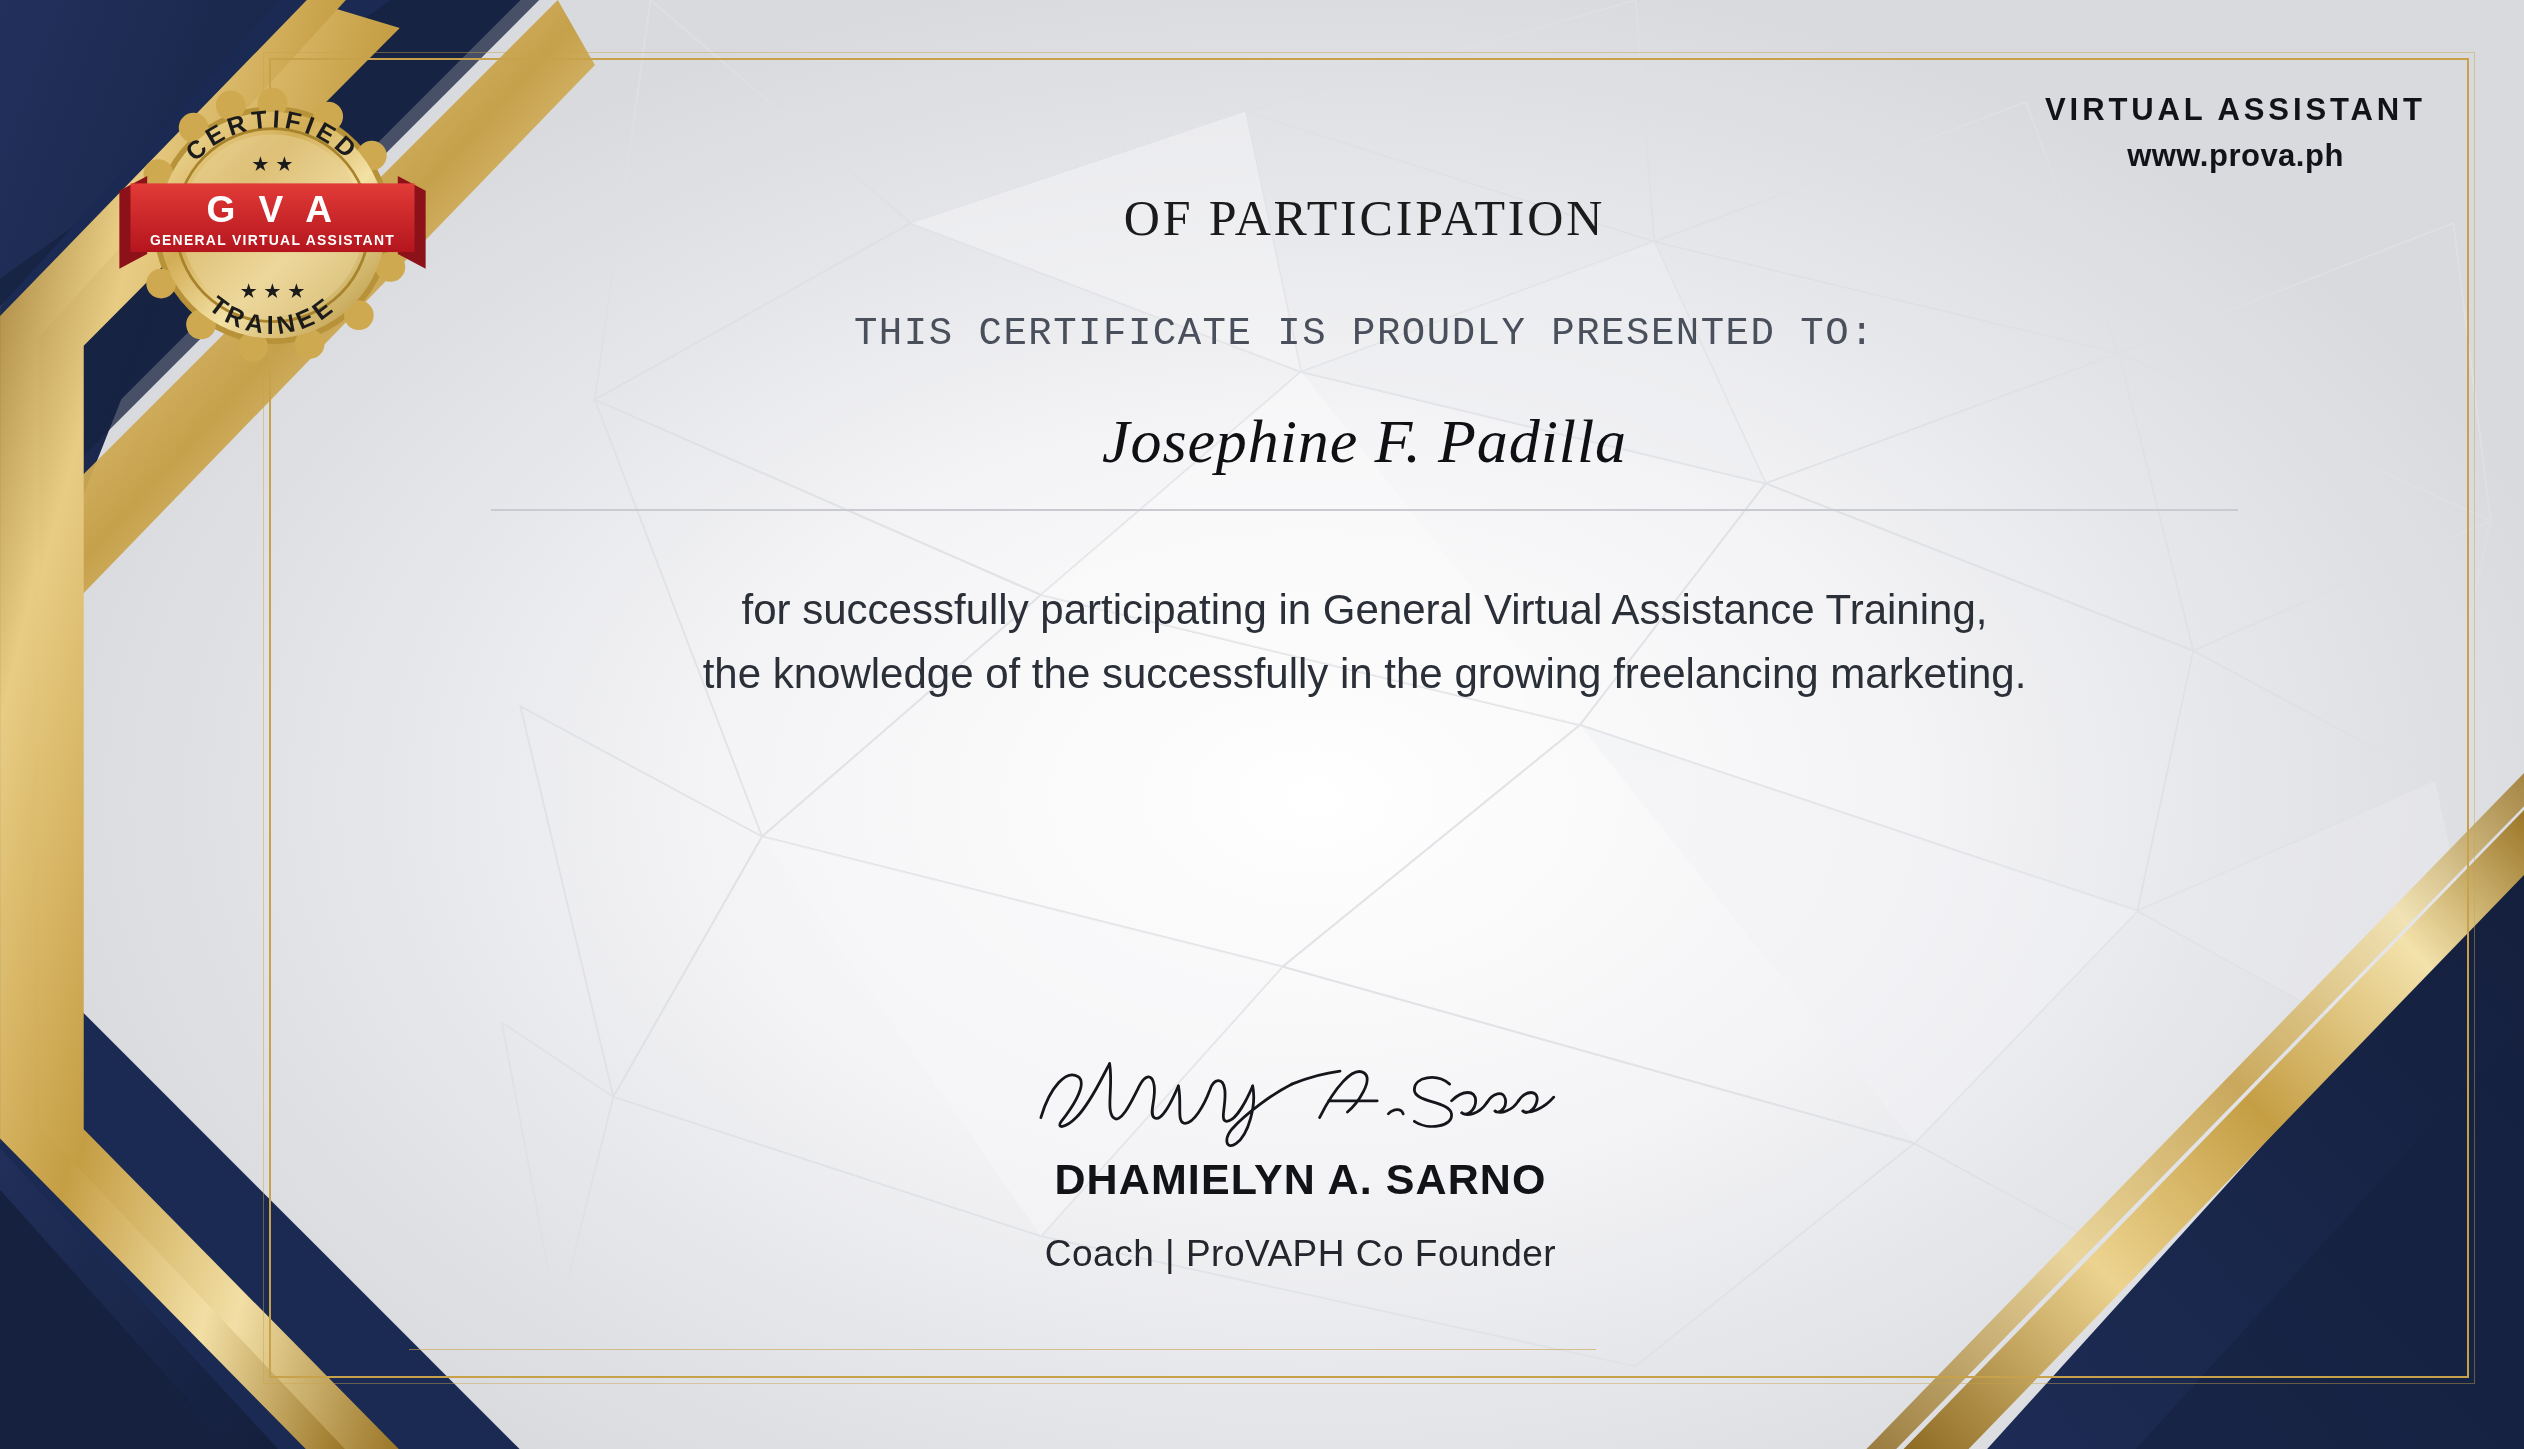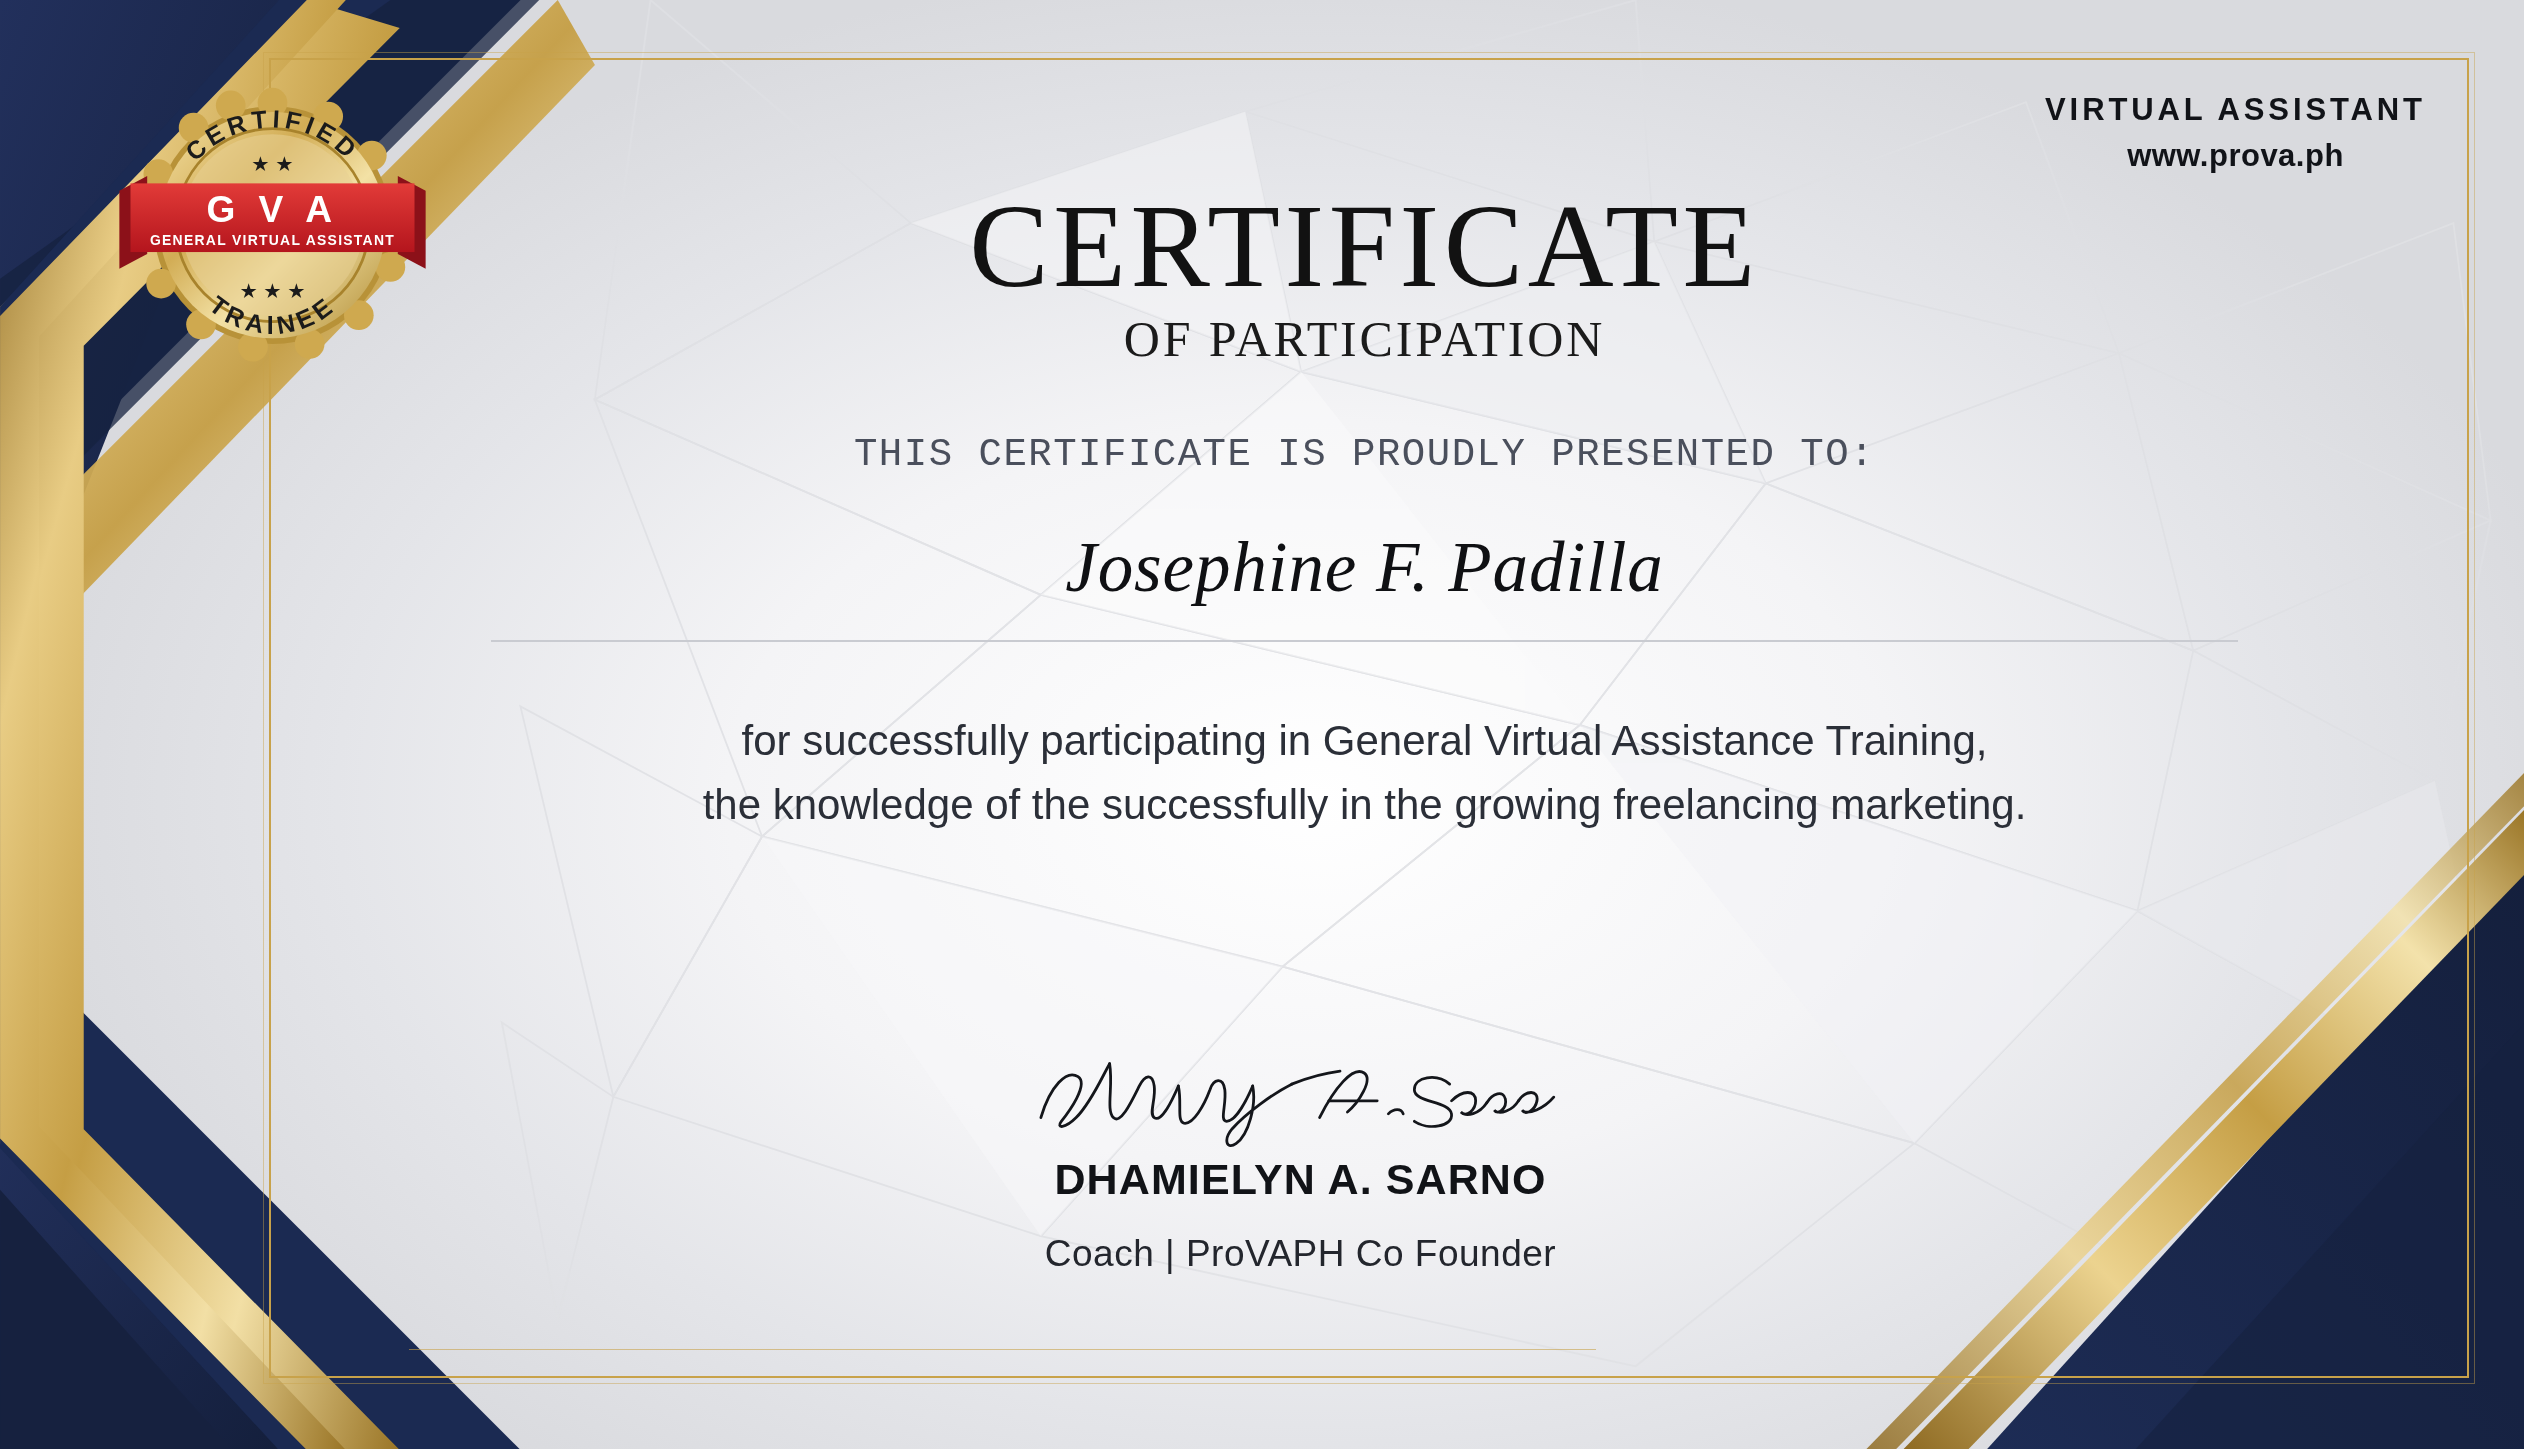--- a/index.html
+++ b/index.html
@@ -329,7 +329,6 @@
   </div>
 
   <div class="content">
-    <div class="title">CERTIFICATE</div>
     <div class="subtitle">OF PARTICIPATION</div>
     <div class="presented">THIS CERTIFICATE IS PROUDLY PRESENTED TO:</div>
     <div class="recipient">Josephine F. Padilla</div>

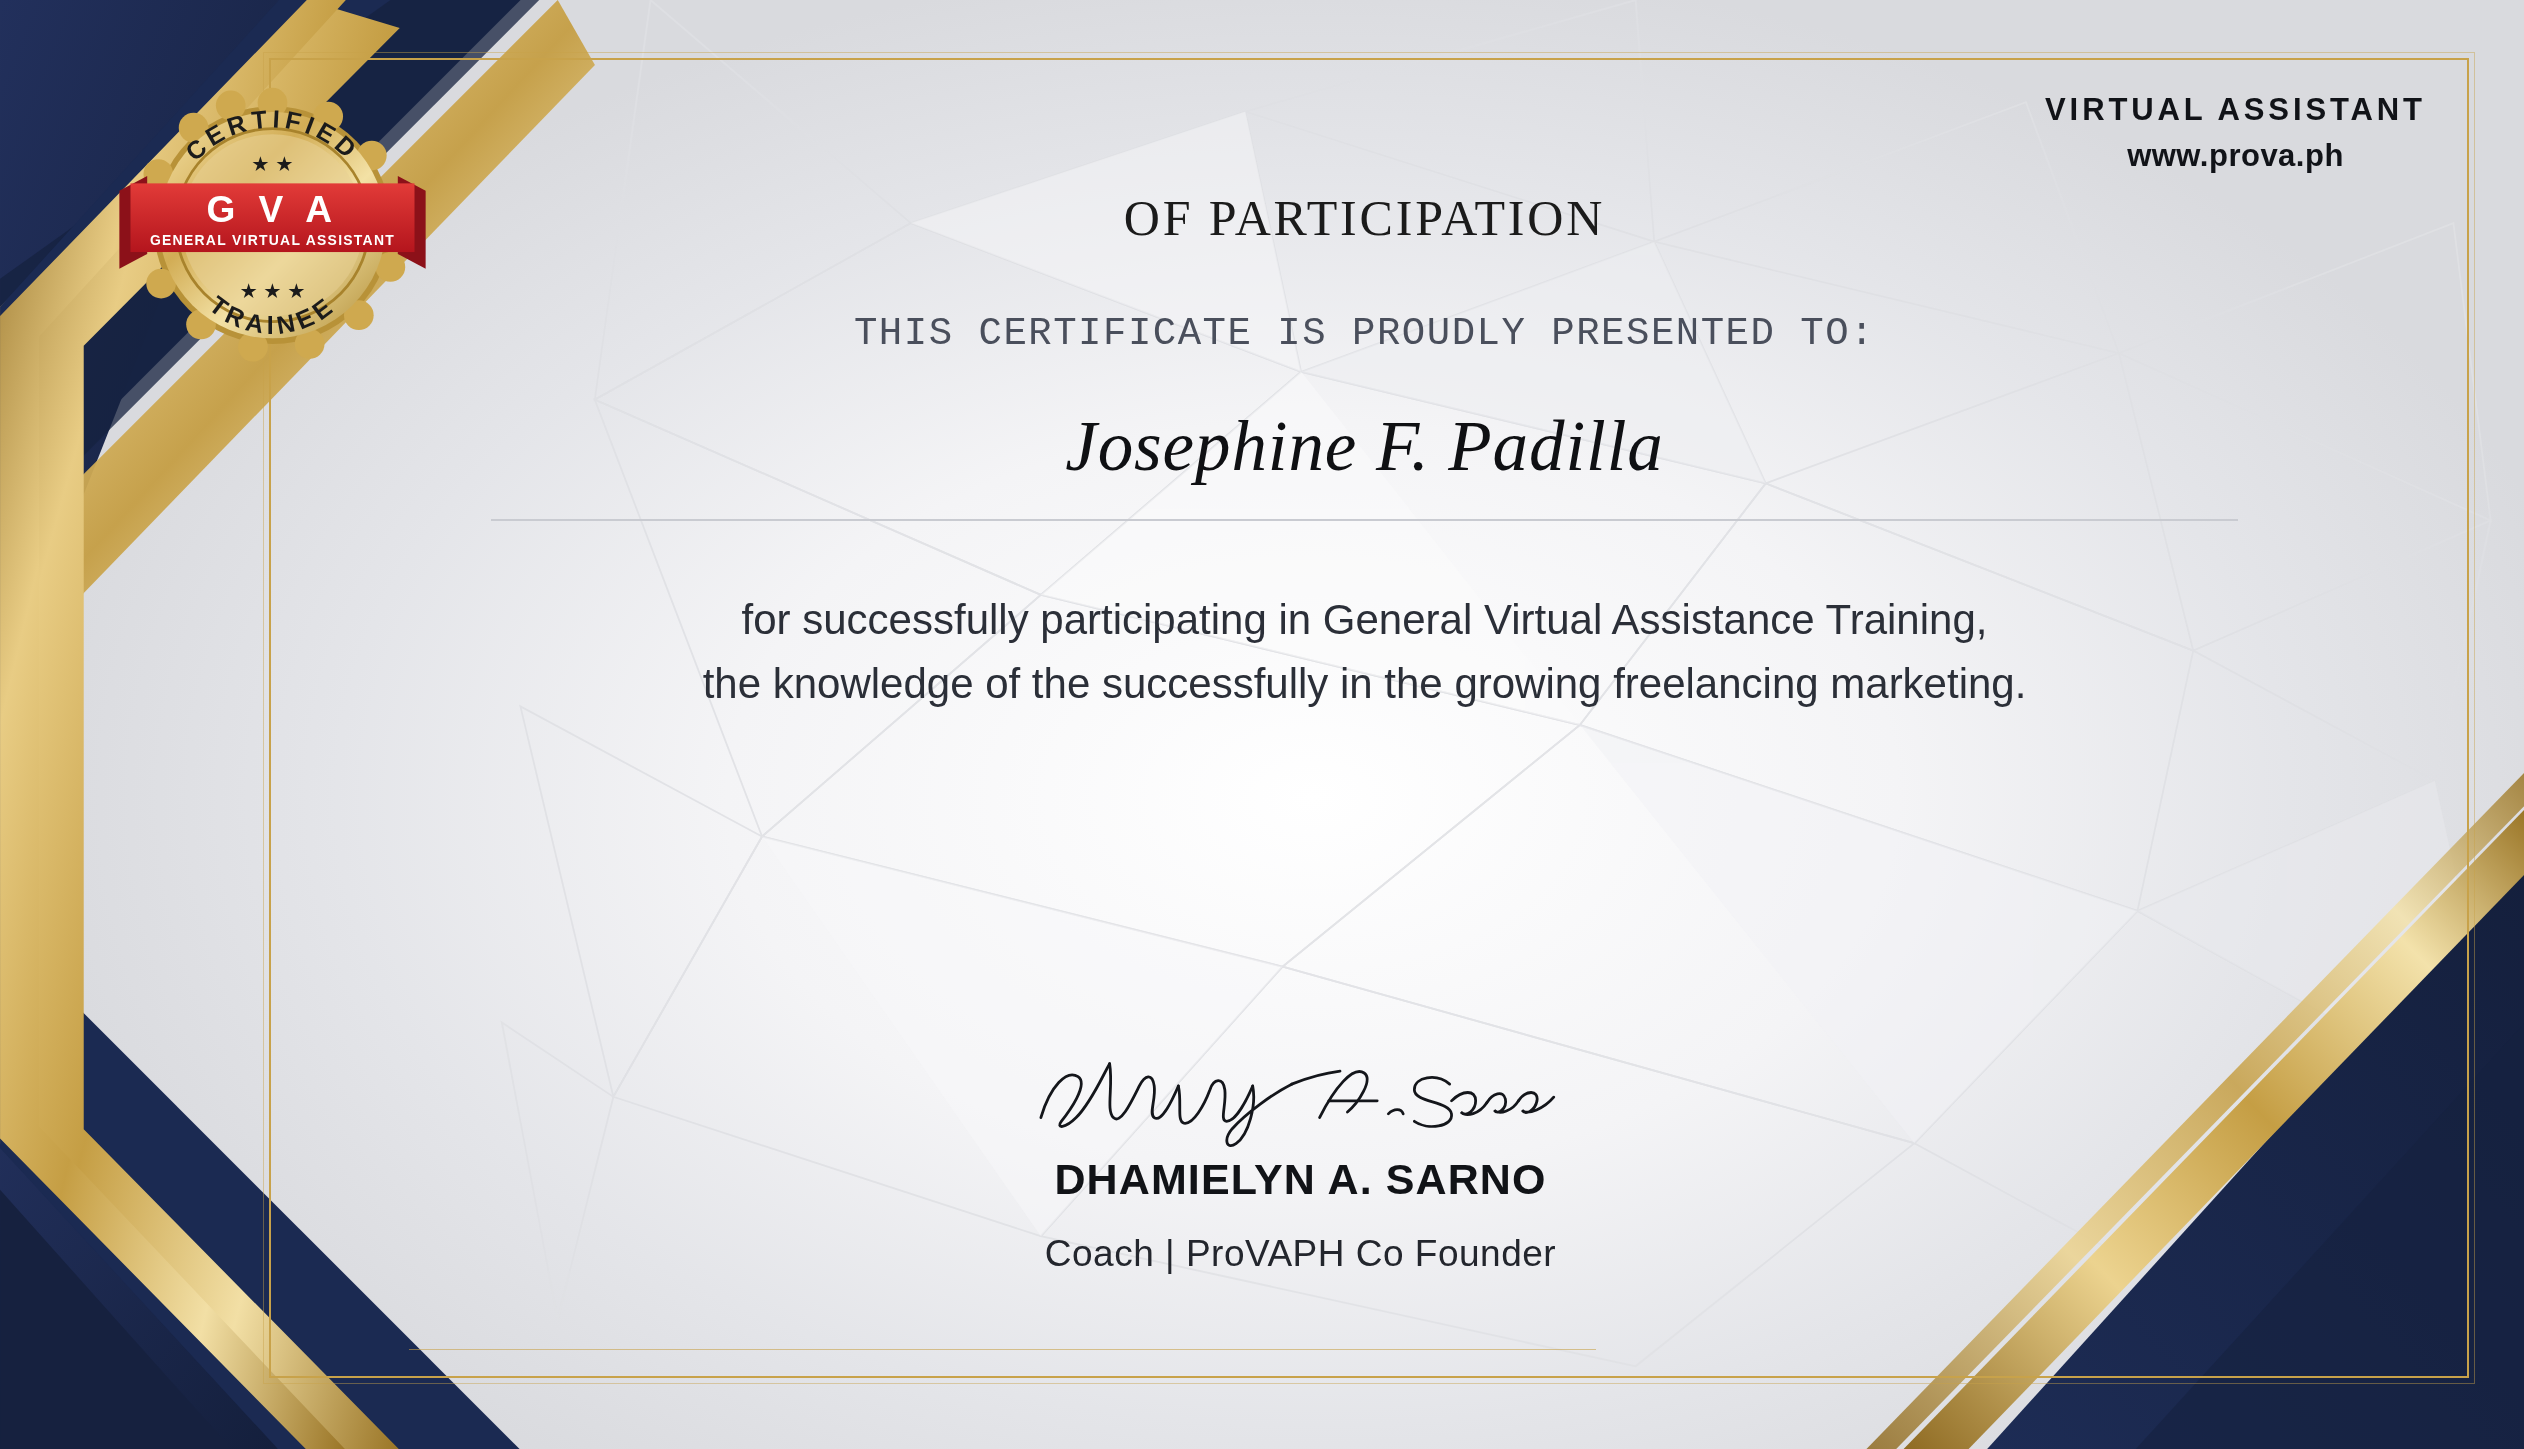--- a/index.html
+++ b/index.html
@@ -118,7 +118,7 @@
     margin-top:50px;
     font-family:"Liberation Serif", serif;
     font-style:italic;
-    font-size:71px;
+    font-size:62px;
     color:#0f1013;
     letter-spacing:0.9px;
   }

